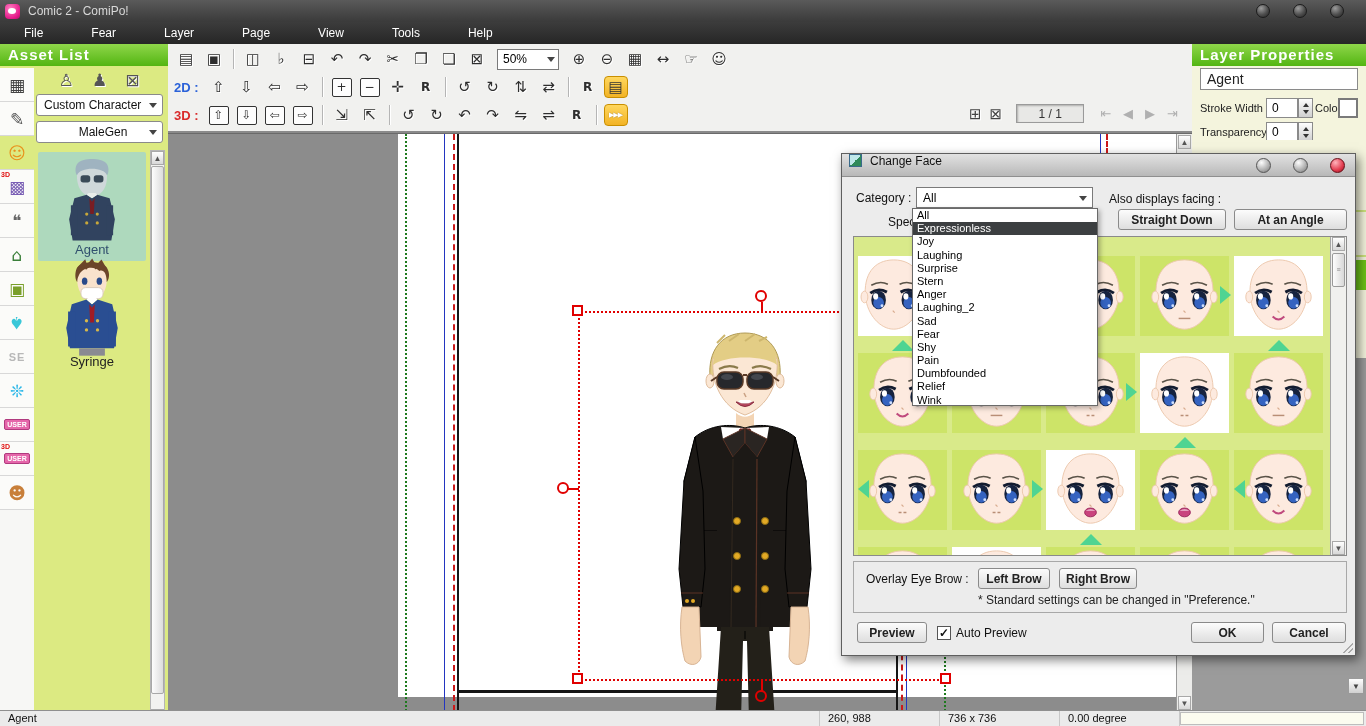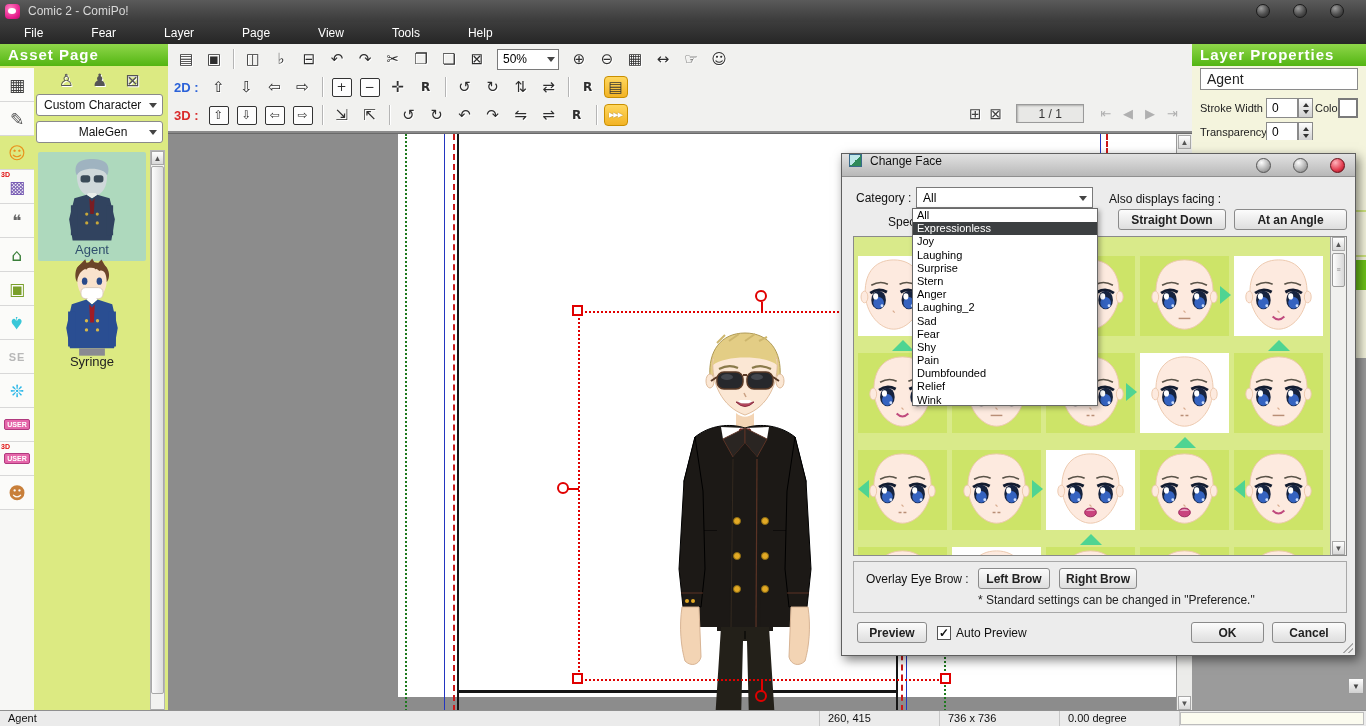--- a/index.html
+++ b/index.html
@@ -284,7 +284,7 @@
 </div>
 
 <div id="asset-panel">
-  <div class="panel-header">Asset Page</div>
+  <div class="panel-header">Asset List</div>
   <div id="asset-iconrow">
       <span class="a-ic ic">♙</span>
       <span class="a-ic ic">♟</span>

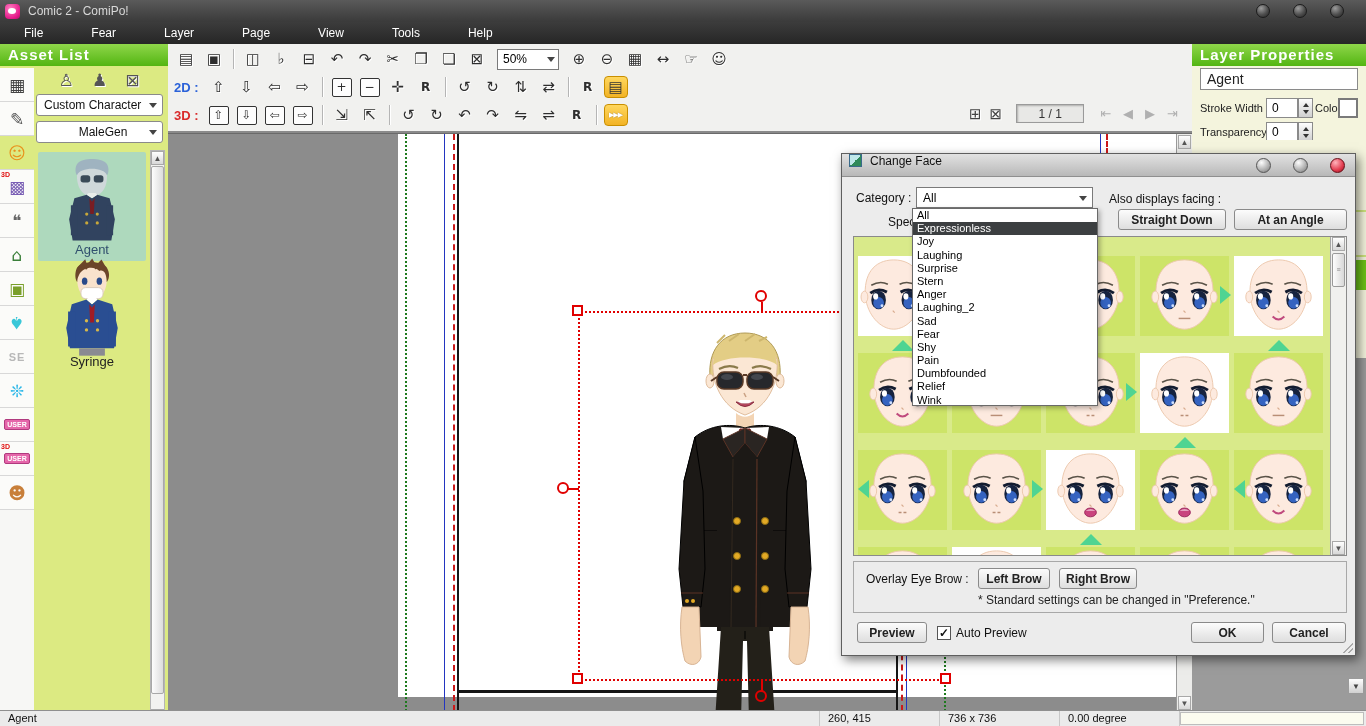--- a/index.html
+++ b/index.html
@@ -1028,7 +1028,7 @@
 <div id="statusbar">
 
 <div class="status-cell" style="width: 820px;">Agent</div>
-    <div class="status-cell" style="width: 120px;">260, 415</div>
+    <div class="status-cell" style="width: 120px;">260, 988</div>
     <div class="status-cell" style="width: 120px;">736 x 736</div>
     <div class="status-cell" style="width: 120px;">0.00 degree</div>
     <div id="status-right-box"></div>

